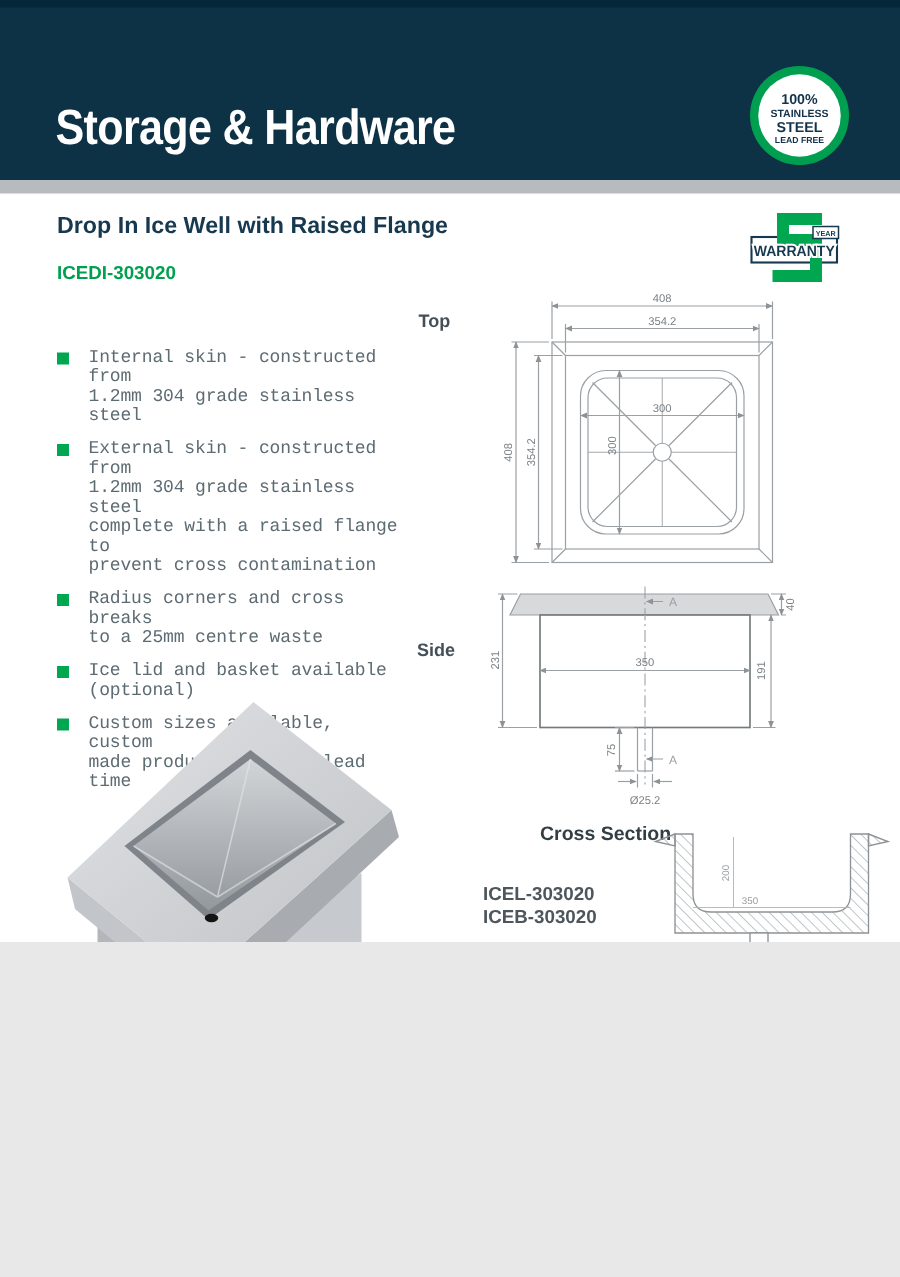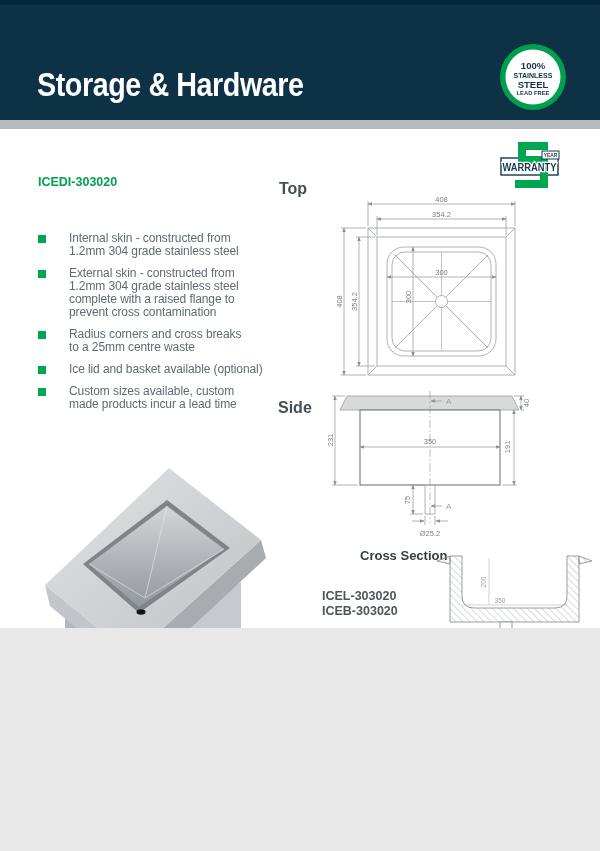--- a/index.html
+++ b/index.html
@@ -67,6 +67,7 @@
   </div>
   <div class="graybar"></div>
 
+  <div class="prod-title">Drop In Ice Well with Raised Flange</div>
   <div class="prod-code">ICEDI-303020</div>
 
   <svg class="abs" style="left:499px;top:140px" width="64" height="54">

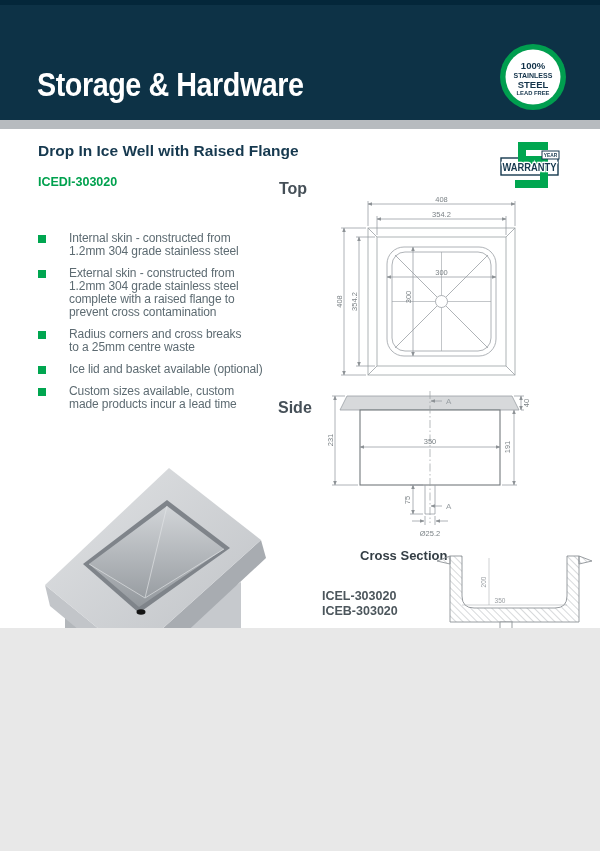--- a/index.html
+++ b/index.html
@@ -25,7 +25,7 @@
   .prod-code  { position:absolute; left:38px; top:175px; font-size:12.5px; font-weight:bold; color:#00a14e;text-align:right; }
   .prod-size  { position:absolute; left:38px; top:191px; font-size:12.5px; font-weight:bold; font-style:italic; color:#00a14e; }
 
-  .view-label { position:absolute; font-size:16px; font-weight:600; color:#454f57; }
+  .view-label { position:absolute; font-size:12px; font-weight:600; color:#454f57;margin-top:27px; }
   .cross-label { position:absolute; left:360px; top:548px; font-size:13px; font-weight:bold; color:#333d44; }
 
   

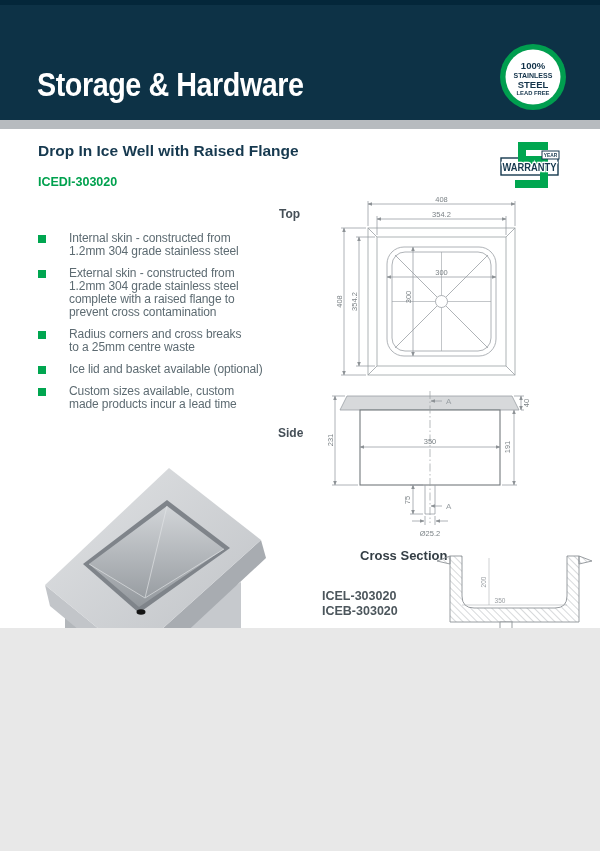--- a/index.html
+++ b/index.html
@@ -30,7 +30,7 @@
 
   
   .features { position:absolute; left:38px; top:232px; width:228px; }
-  .feature { display:flex; gap:23px; margin-bottom:9px; }
+  .feature { display:flex; gap:13px; margin-bottom:9px;font-family:Liberation Mono, monospace; }
   .bullet { flex:0 0 8px; width:8px; height:8px; background:#00a650; margin-top:2.5px; }
   .feature-text { font-size:12px; line-height:13px; color:#5d6b72; white-space:pre-line; letter-spacing:-0.1px; }
 

